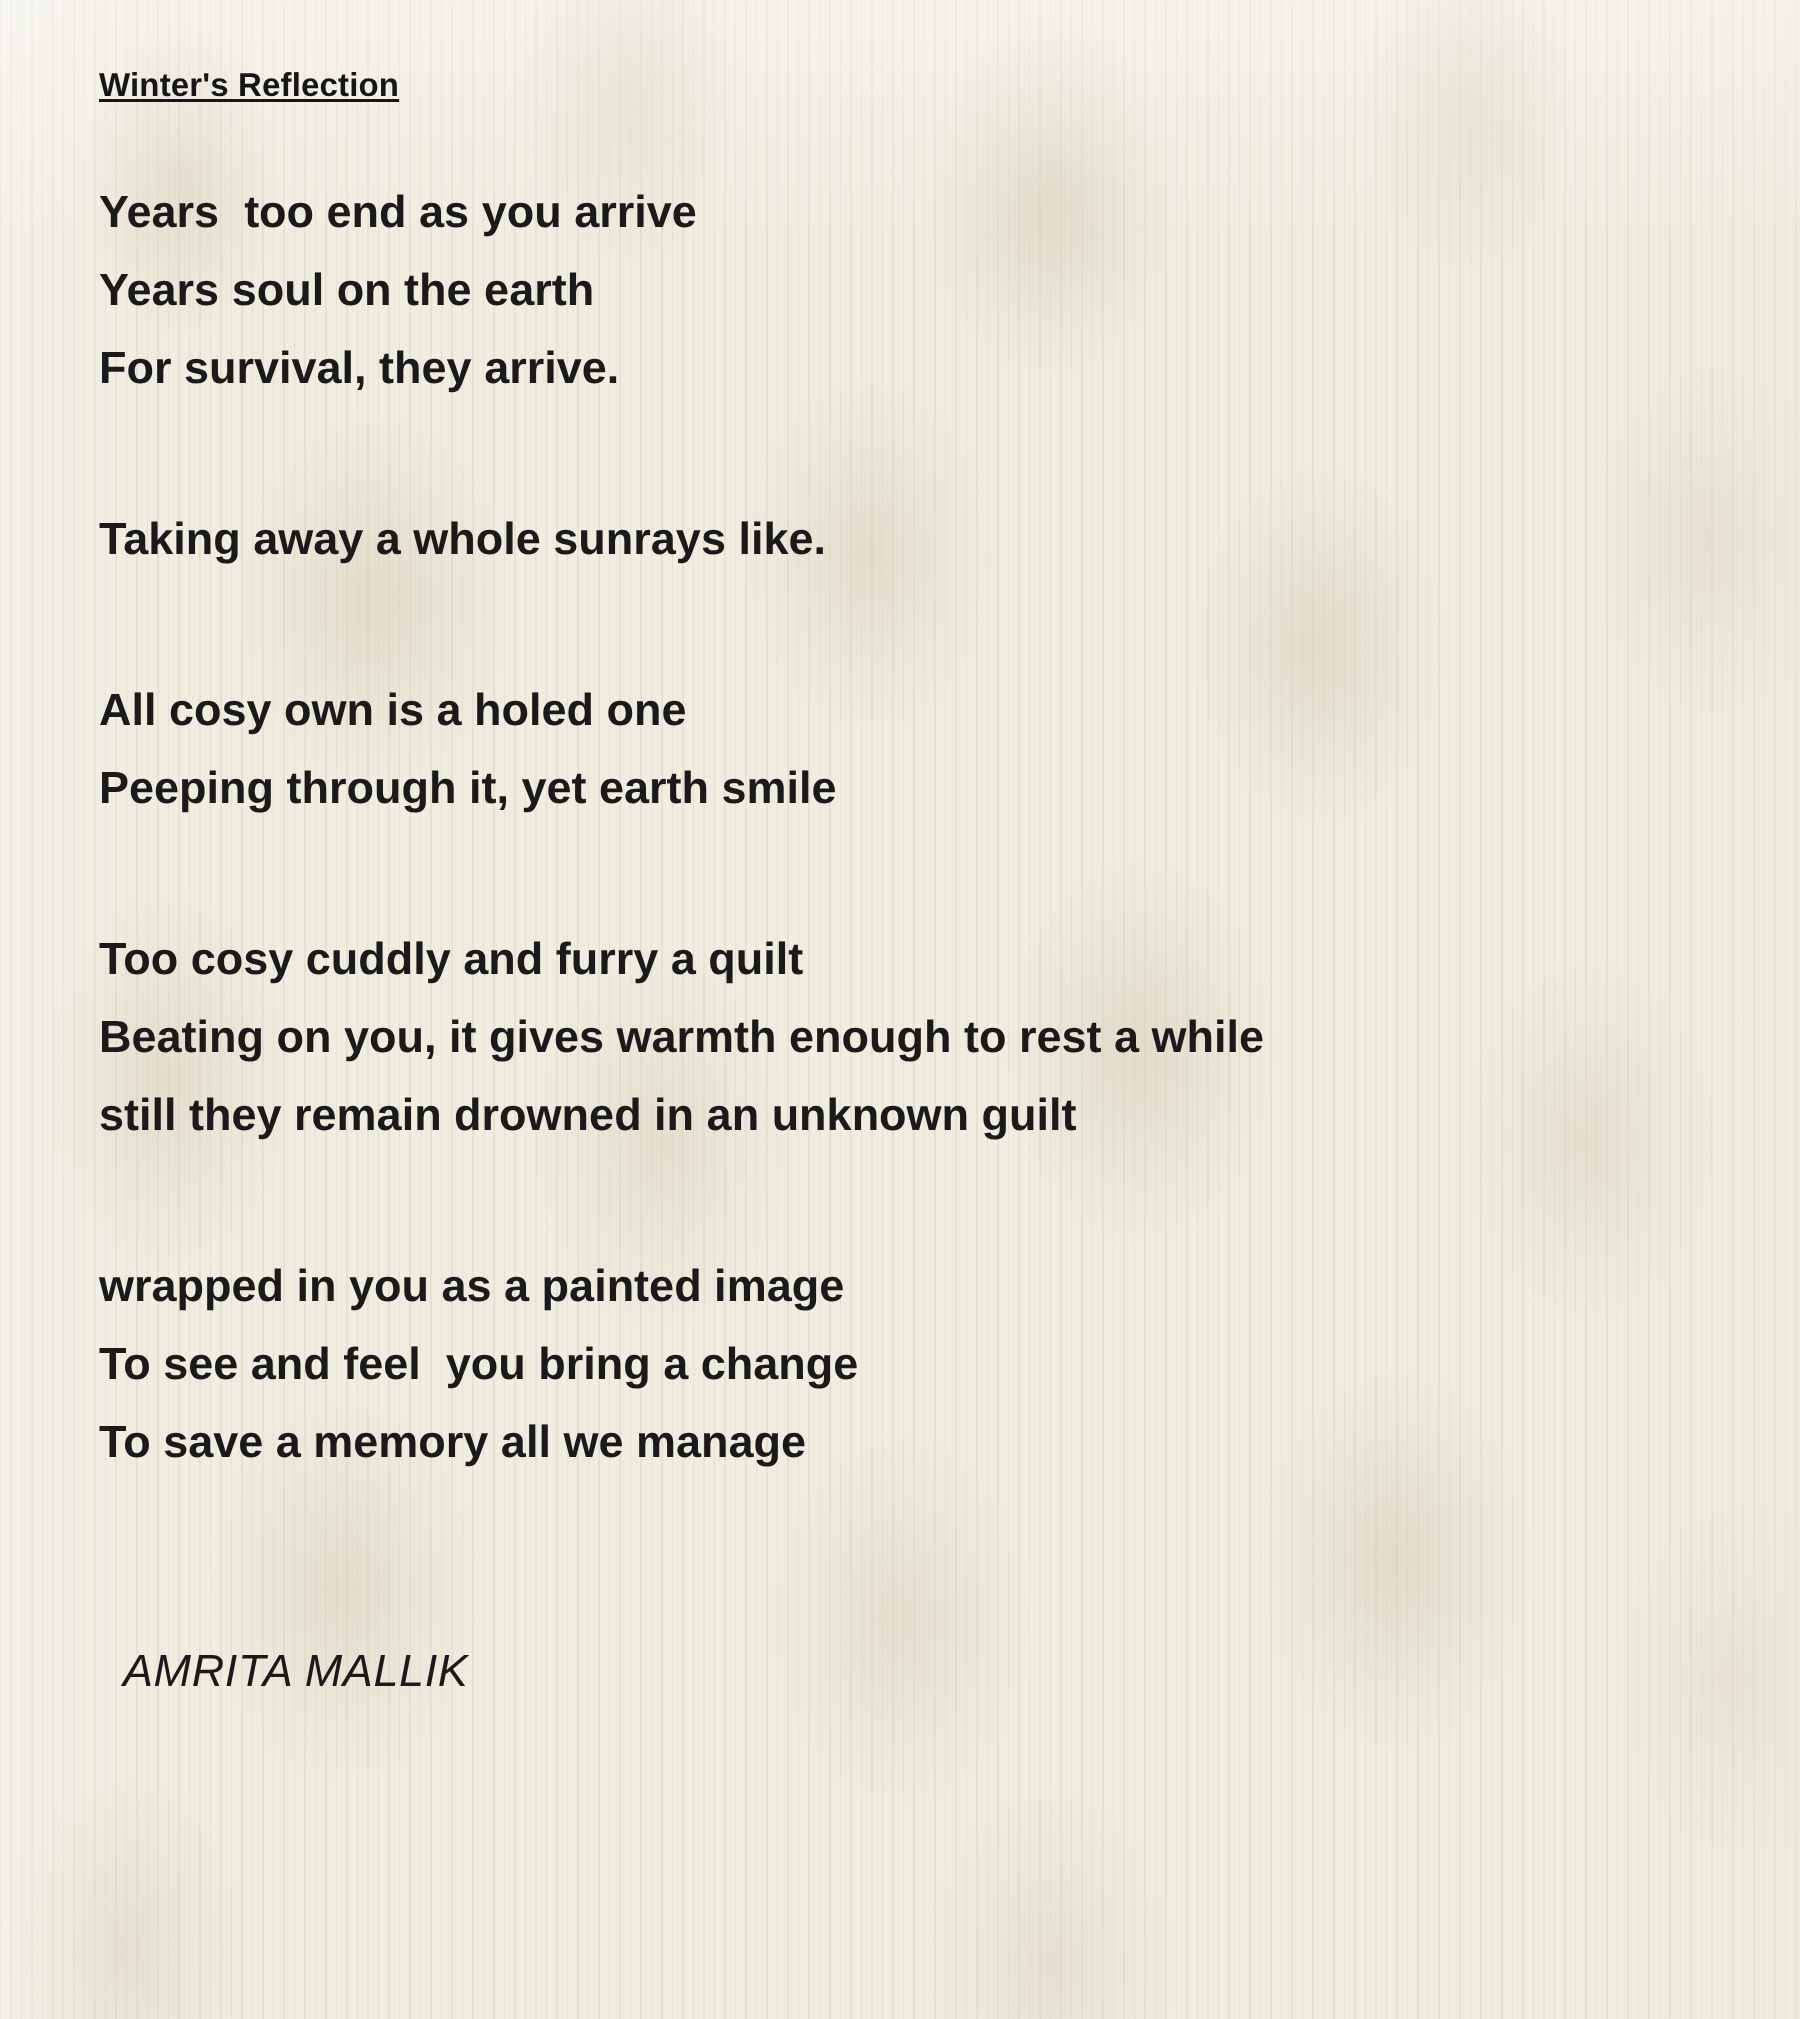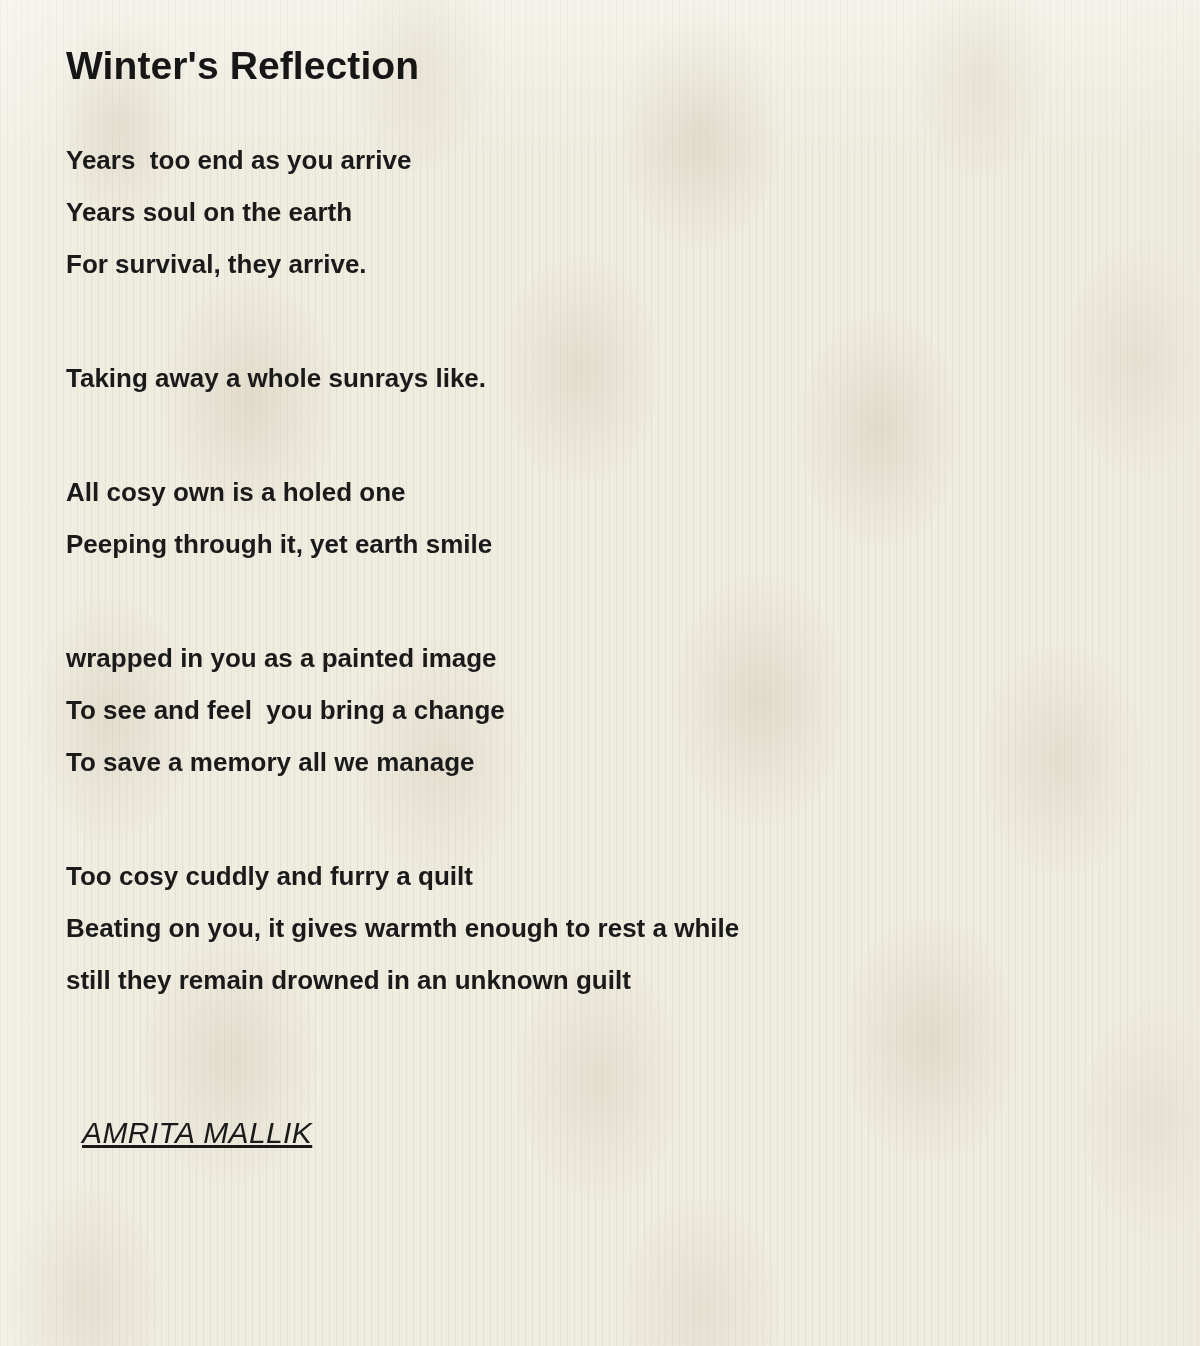--- a/index.html
+++ b/index.html
@@ -75,11 +75,12 @@
     padding: 44px 60px 0 66px;
   }
   .poem-title {
-    font-size: 39px;
+    font-size: 22px;
     font-weight: bold;
     color: #161616;
     margin: 0 0 46px 0;
     letter-spacing: 0.1px;
+    text-decoration: underline;
   }
   .stanza {
     margin: 0 0 62px 0;

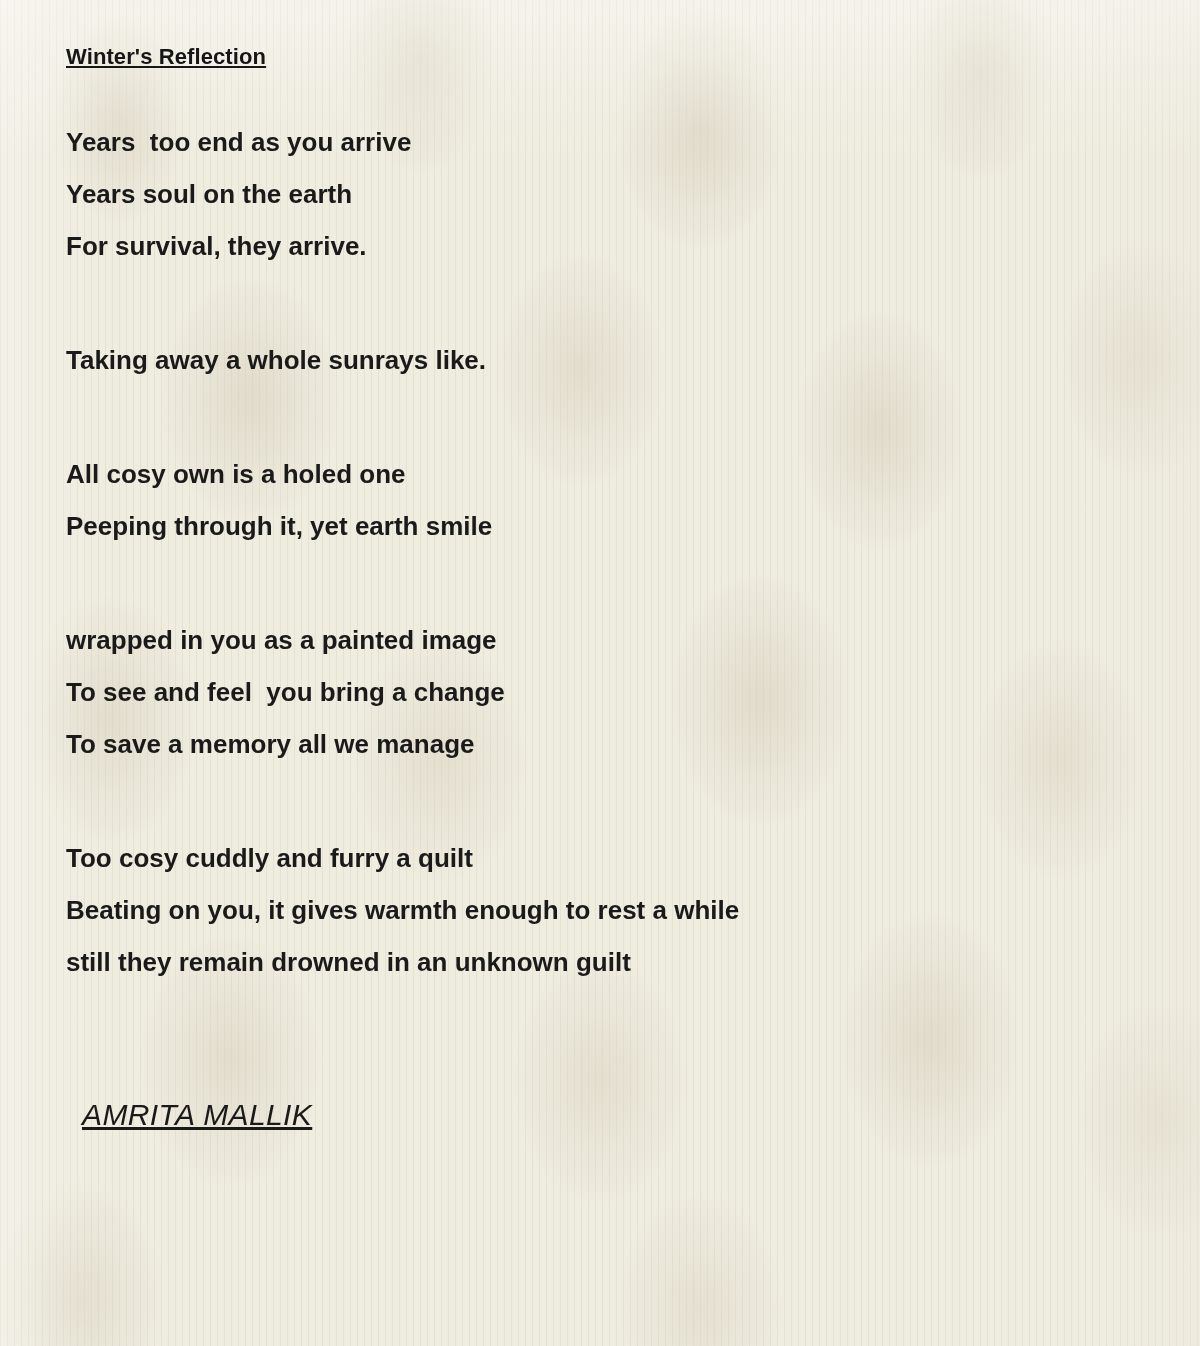--- a/index.html
+++ b/index.html
@@ -89,7 +89,7 @@
     margin-bottom: 0;
   }
   .poem-line {
-    font-size: 26px;
+    font-size: 30px;
     font-weight: bold;
     color: #1a1a1a;
     line-height: 52px;

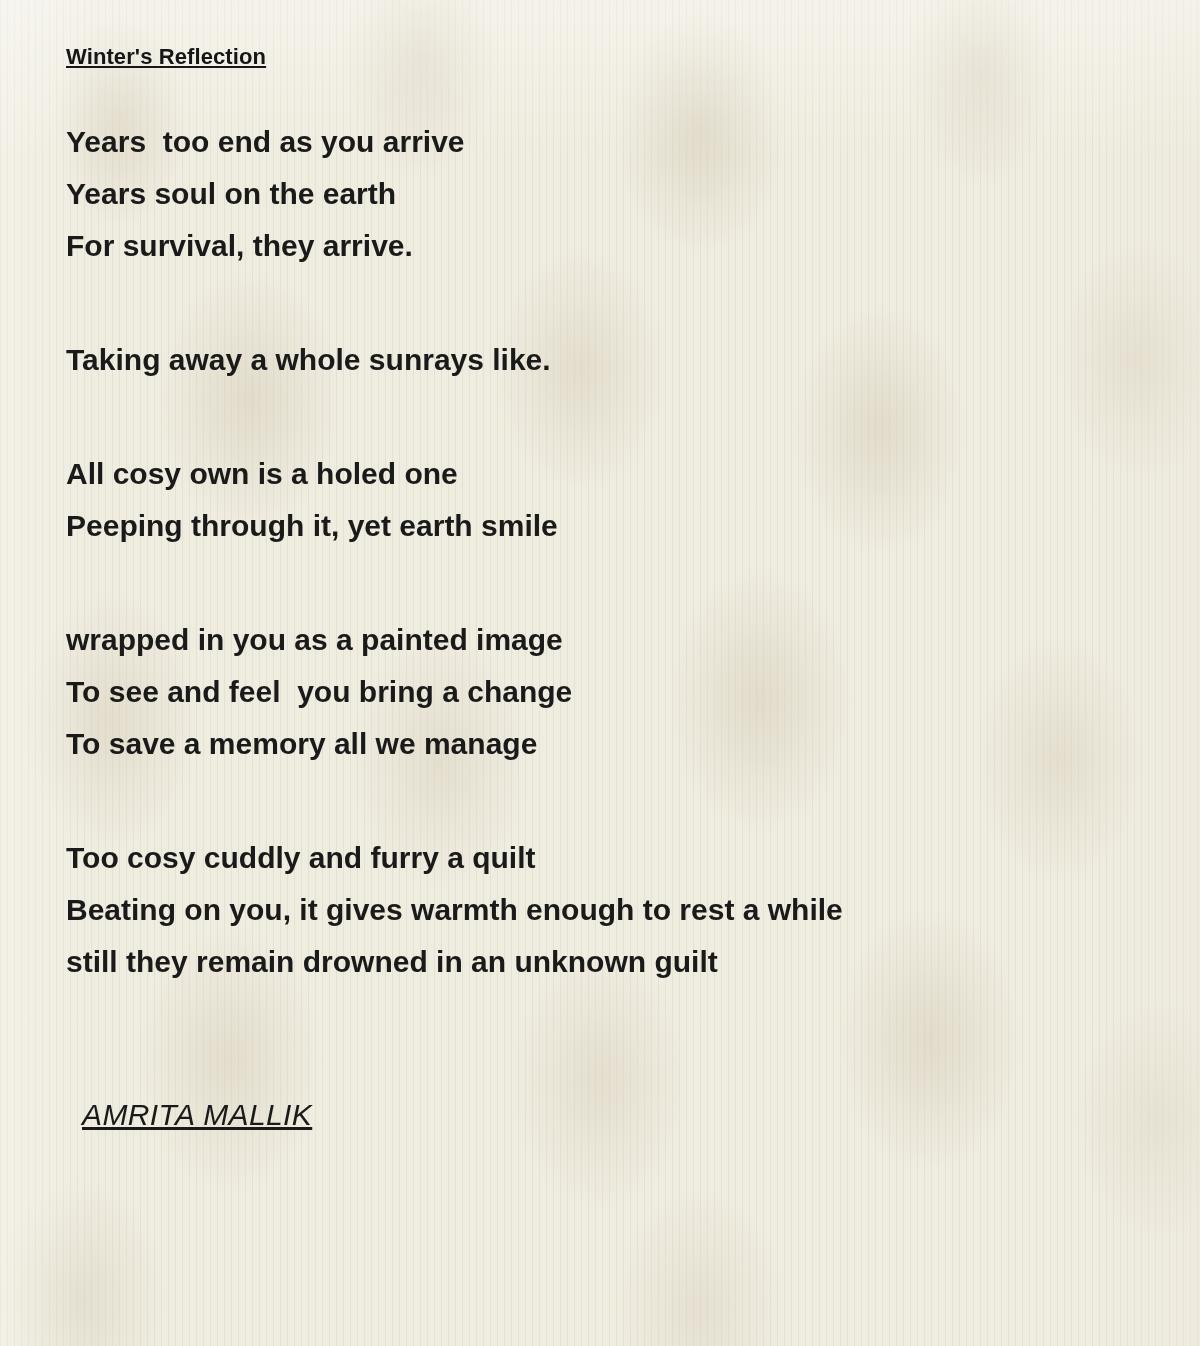--- a/index.html
+++ b/index.html
@@ -134,15 +134,15 @@
     </div>
 
     <div class="stanza">
+      <div class="poem-line">Too cosy cuddly and furry a quilt</div>
+      <div class="poem-line">Beating on you, it gives warmth enough to rest a while</div>
+      <div class="poem-line">still they remain drowned in an unknown guilt</div>
+    </div>
+
+    <div class="stanza">
       <div class="poem-line">wrapped in you as a painted image</div>
       <div class="poem-line">To see and feel  you bring a change</div>
       <div class="poem-line">To save a memory all we manage</div>
-    </div>
-
-    <div class="stanza">
-      <div class="poem-line">Too cosy cuddly and furry a quilt</div>
-      <div class="poem-line">Beating on you, it gives warmth enough to rest a while</div>
-      <div class="poem-line">still they remain drowned in an unknown guilt</div>
     </div>
 
     <div class="author">AMRITA MALLIK</div>

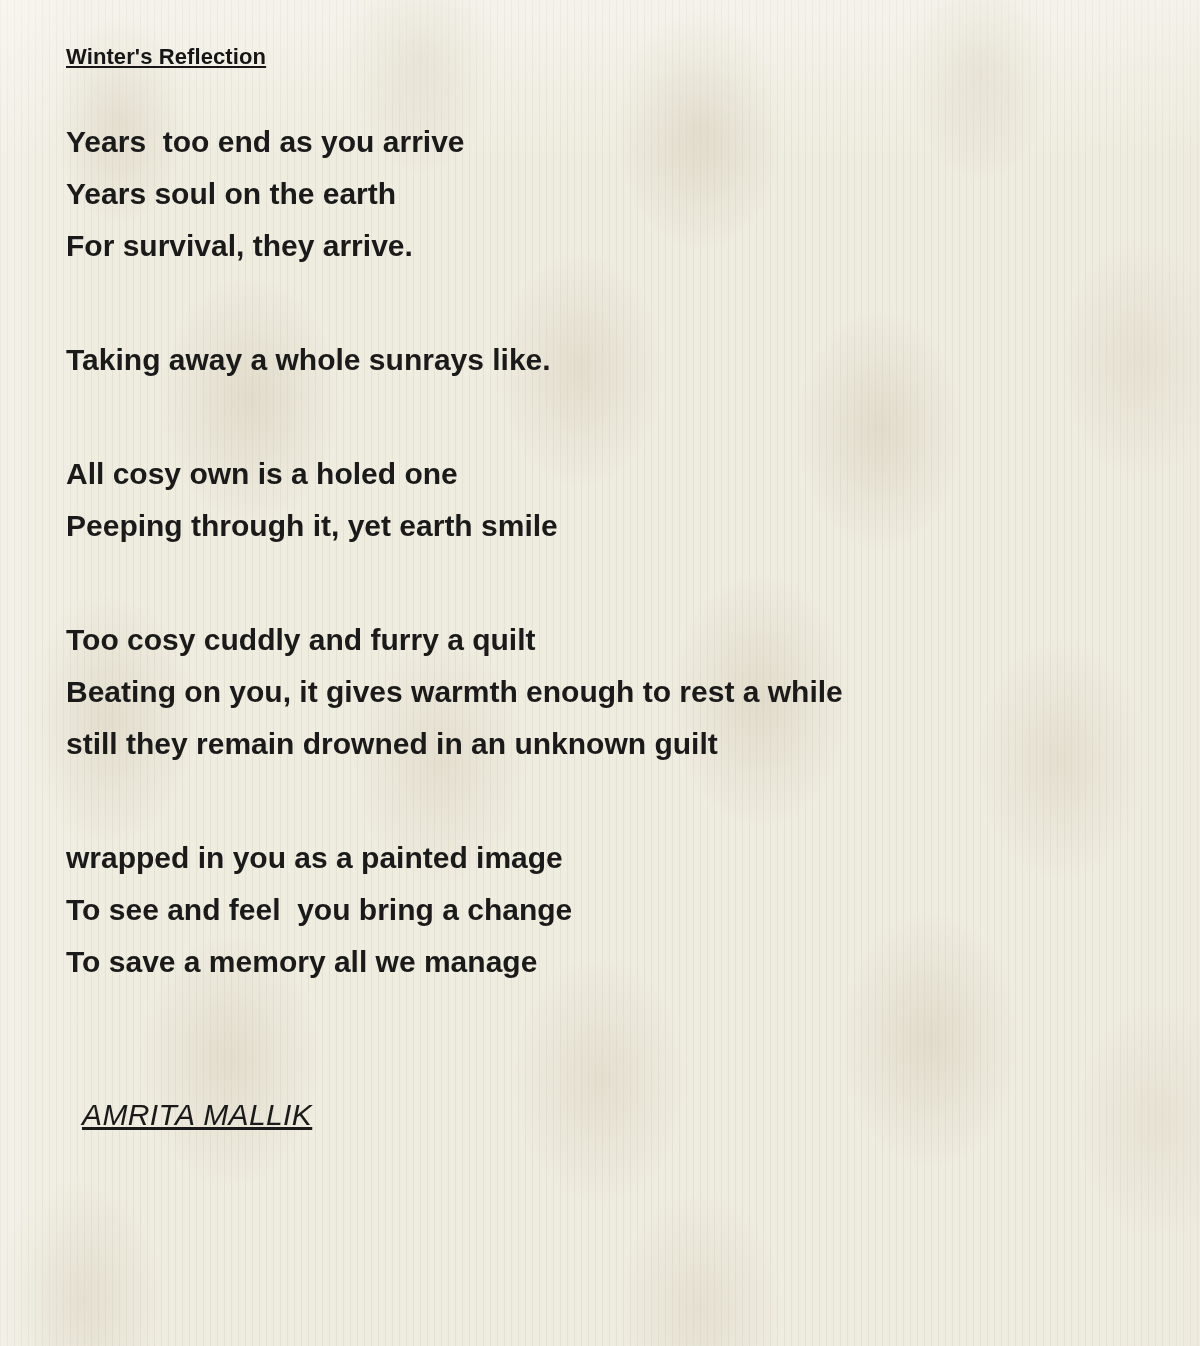--- a/index.html
+++ b/index.html
@@ -102,7 +102,6 @@
     letter-spacing: 0.4px;
     margin-top: 110px;
     padding-left: 16px;
-    text-decoration: underline;
   }
 </style>
 </head>

